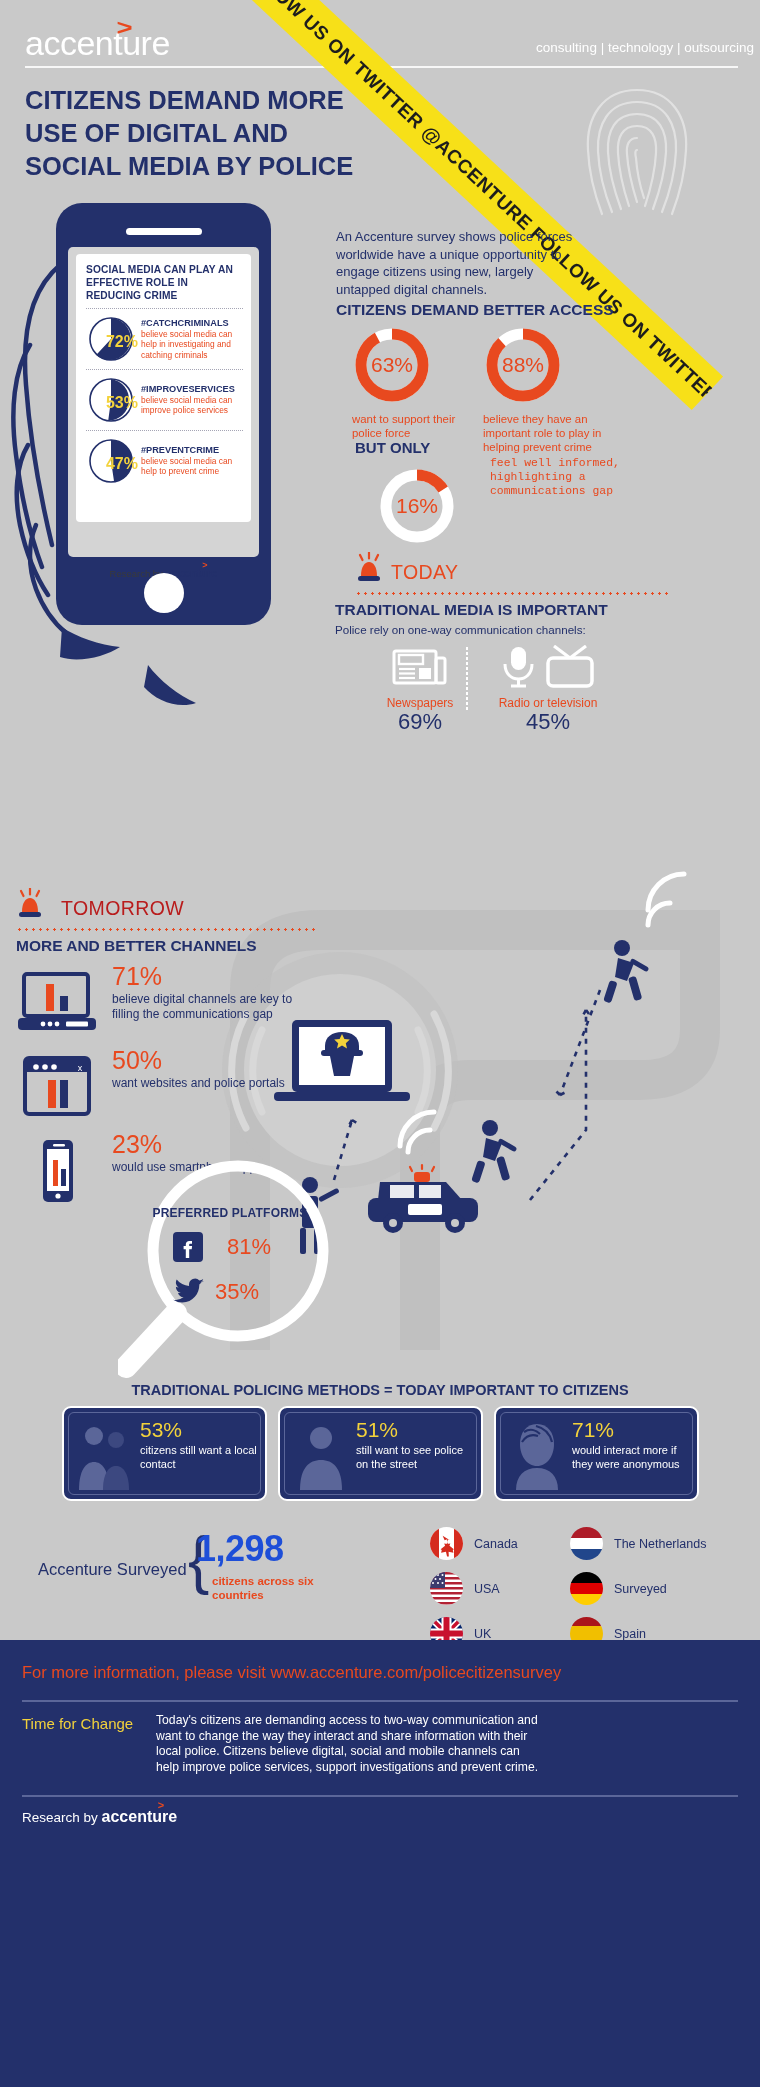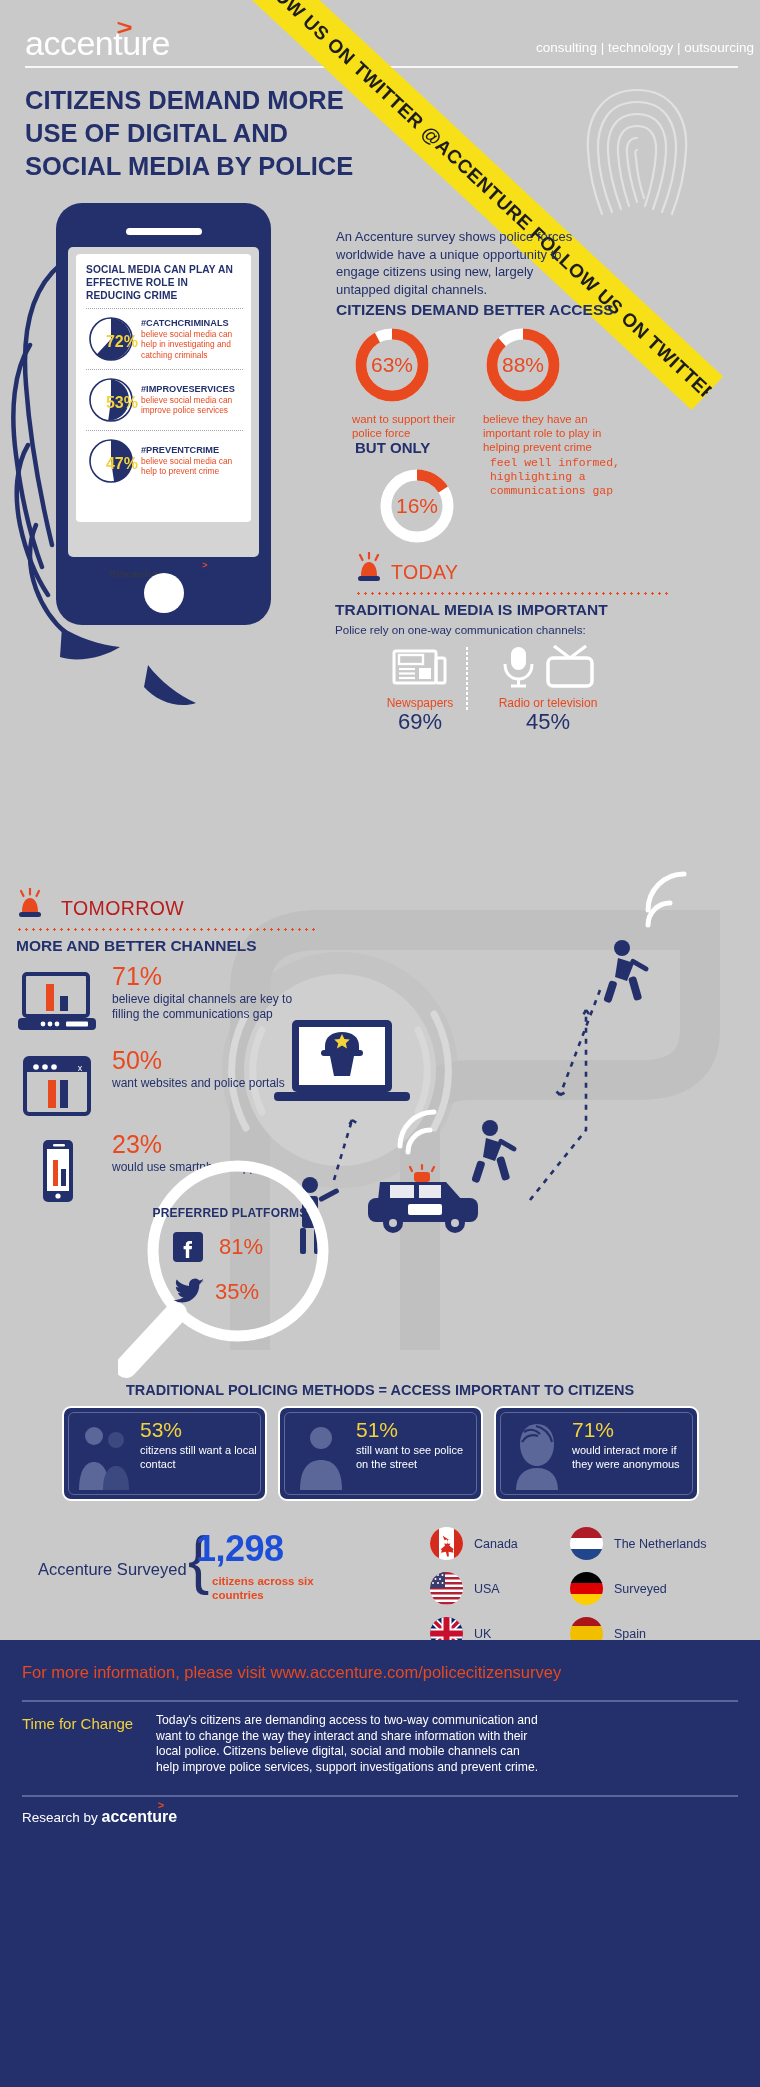--- a/index.html
+++ b/index.html
@@ -182,7 +182,7 @@
     position:absolute; left:140px; top:1206px; width:180px; text-align:center;
     font-size:12px; font-weight:700; color:#23306b; letter-spacing:.2px;
   }
-  #fb-row { position:absolute; left:173px; top:1232px; display:flex; align-items:center; gap:16px; }
+  #fb-row { position:absolute; left:173px; top:1232px; display:flex; align-items:center; gap:24px; }
   #tw-row { position:absolute; left:173px; top:1278px; display:flex; align-items:center; gap:10px; }
   .soc-pct { font-size:22px; color:#e8491f; }
 

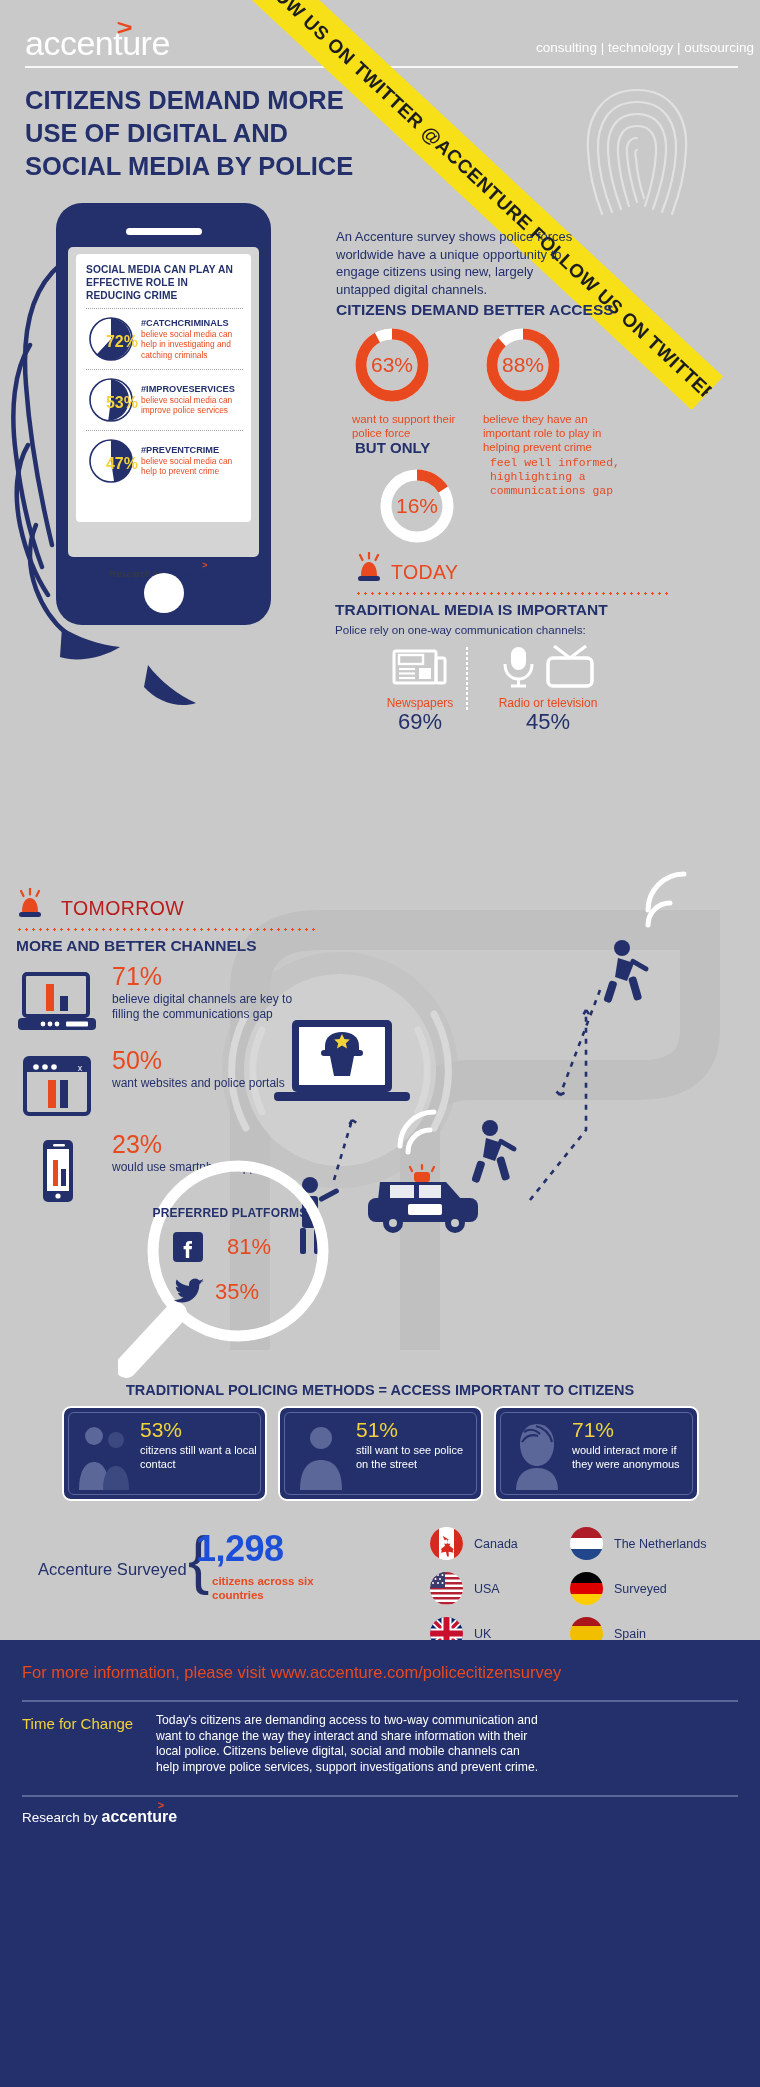--- a/index.html
+++ b/index.html
@@ -587,7 +587,7 @@
   <span class="soc-pct">35%</span>
 </div>
 
-<div id="trad-head">TRADITIONAL POLICING METHODS = ACCESS IMPORTANT TO CITIZENS</div>
+<div id="trad-head">TRADITIONAL POLICING METHODS = TODAY IMPORTANT TO CITIZENS</div>
 
 <div class="trad-card" style="left:62px;">
   <div class="trad-inner"></div>

